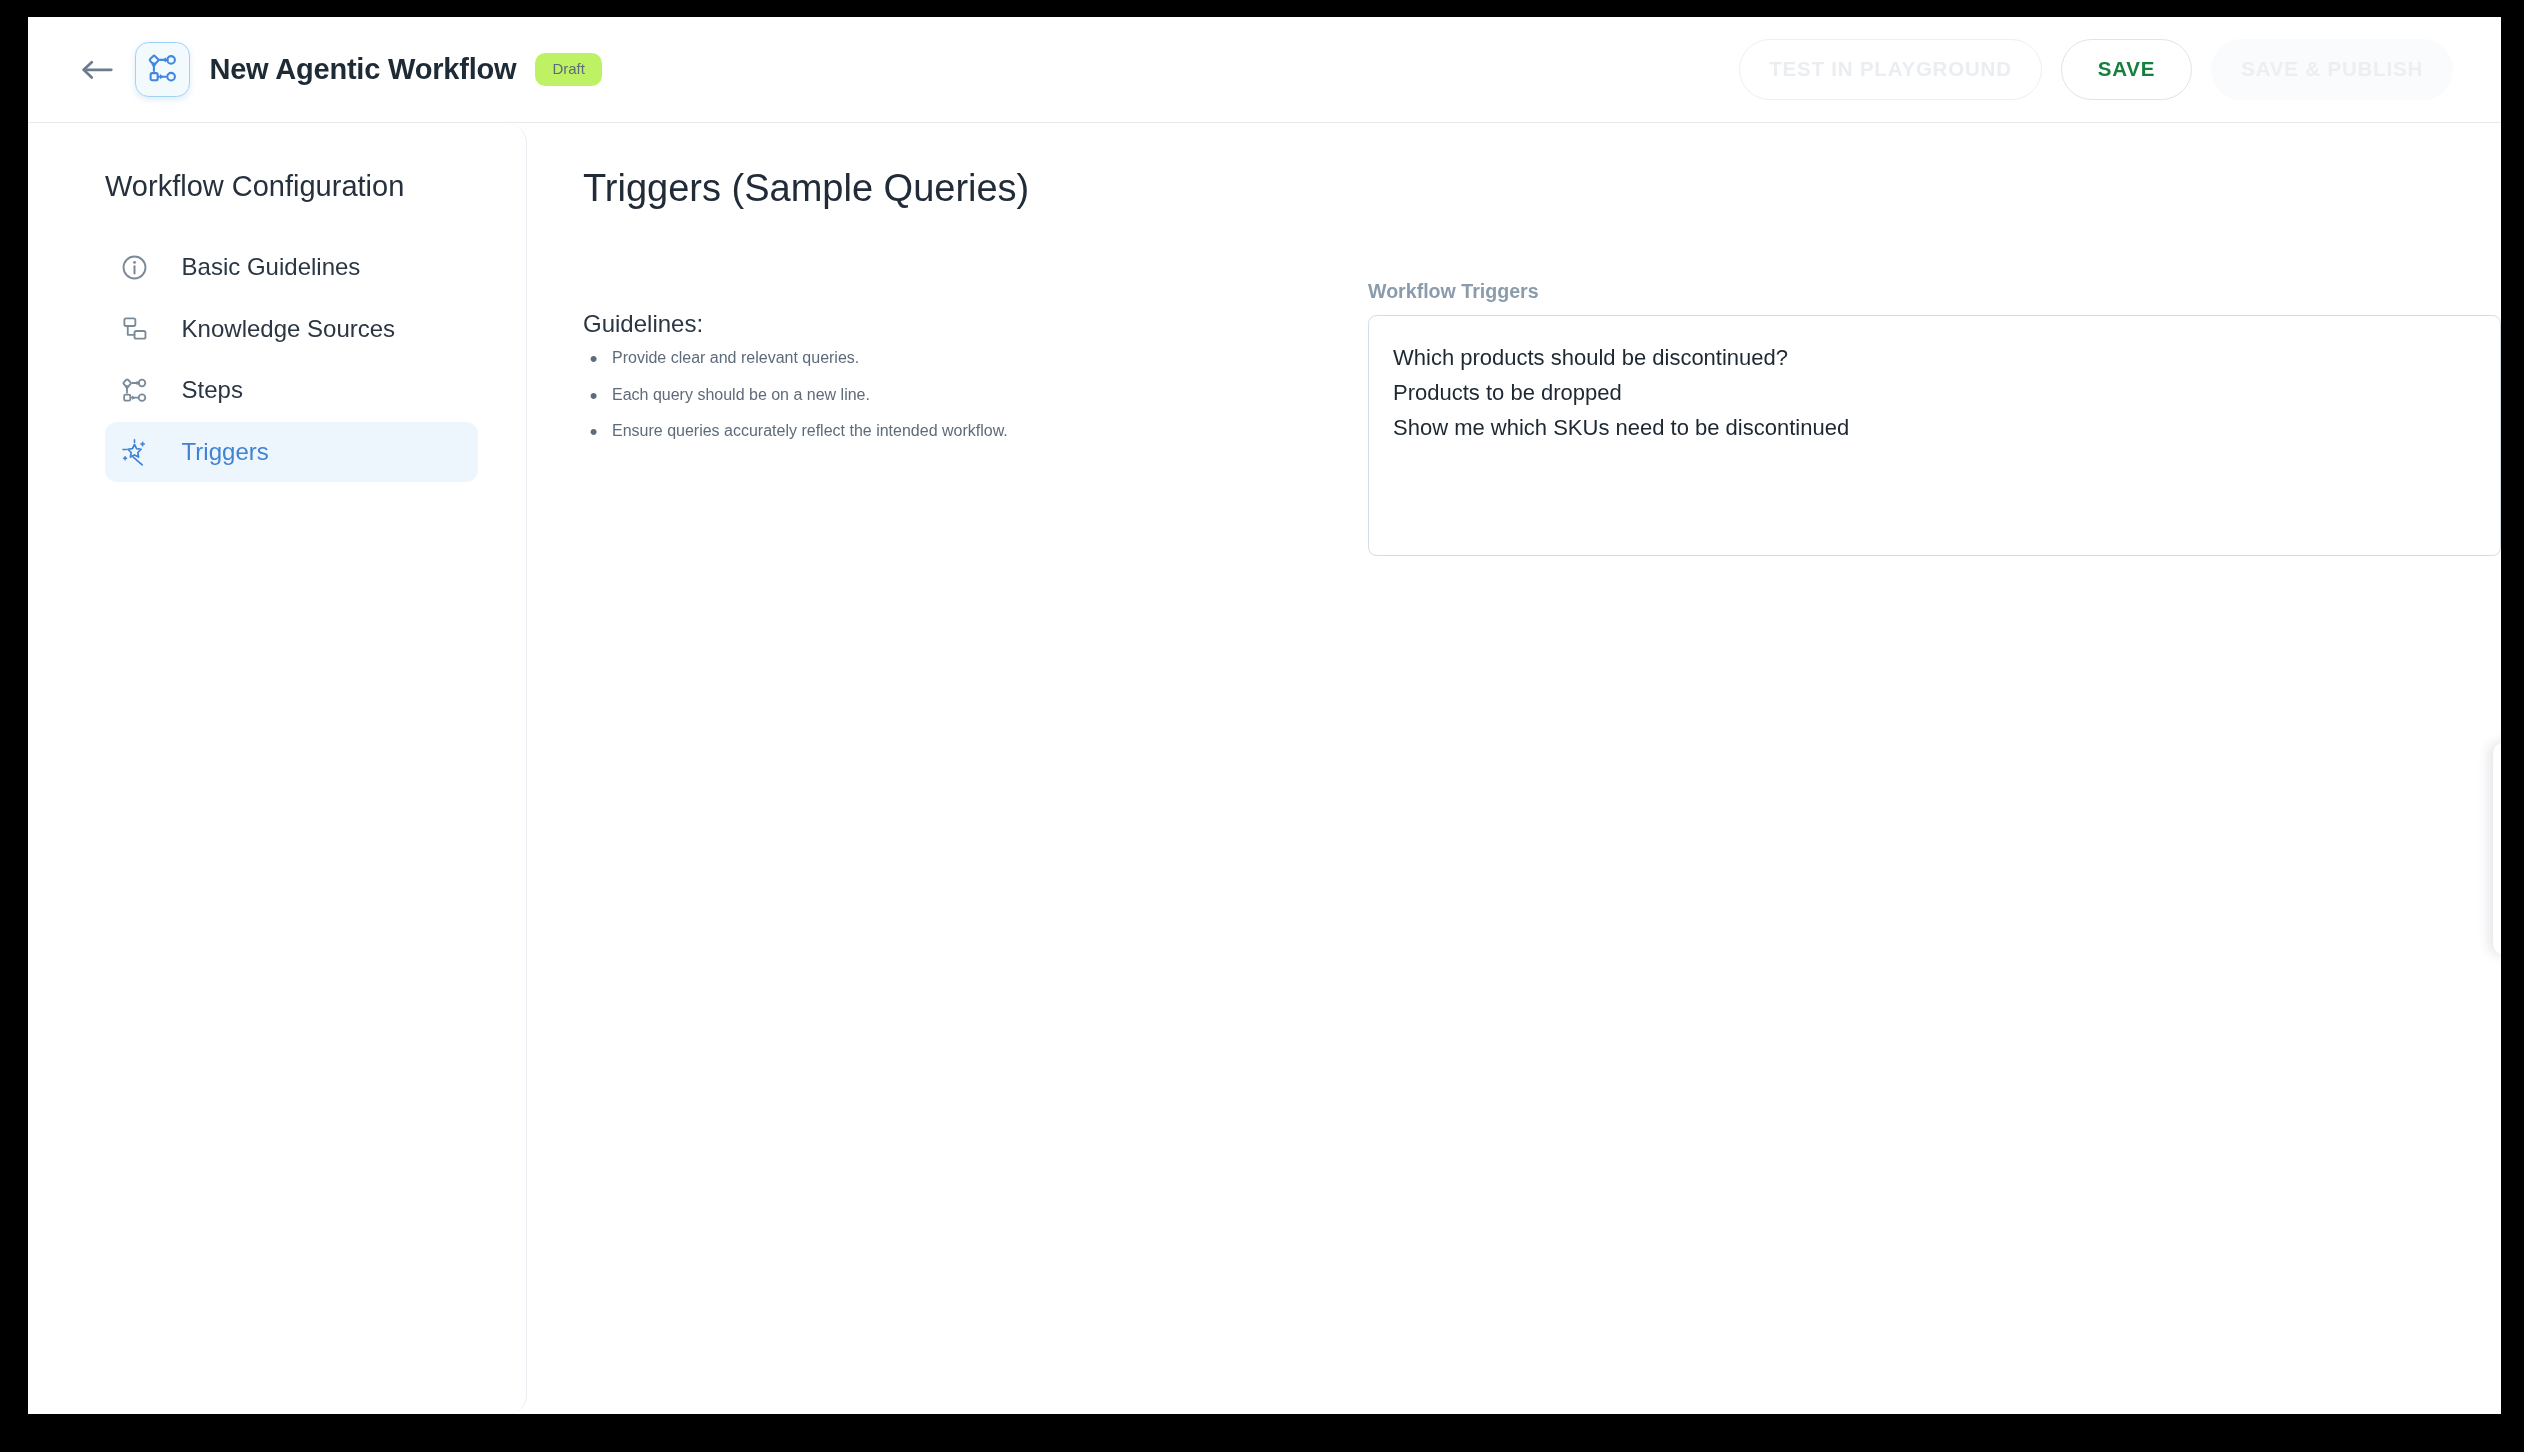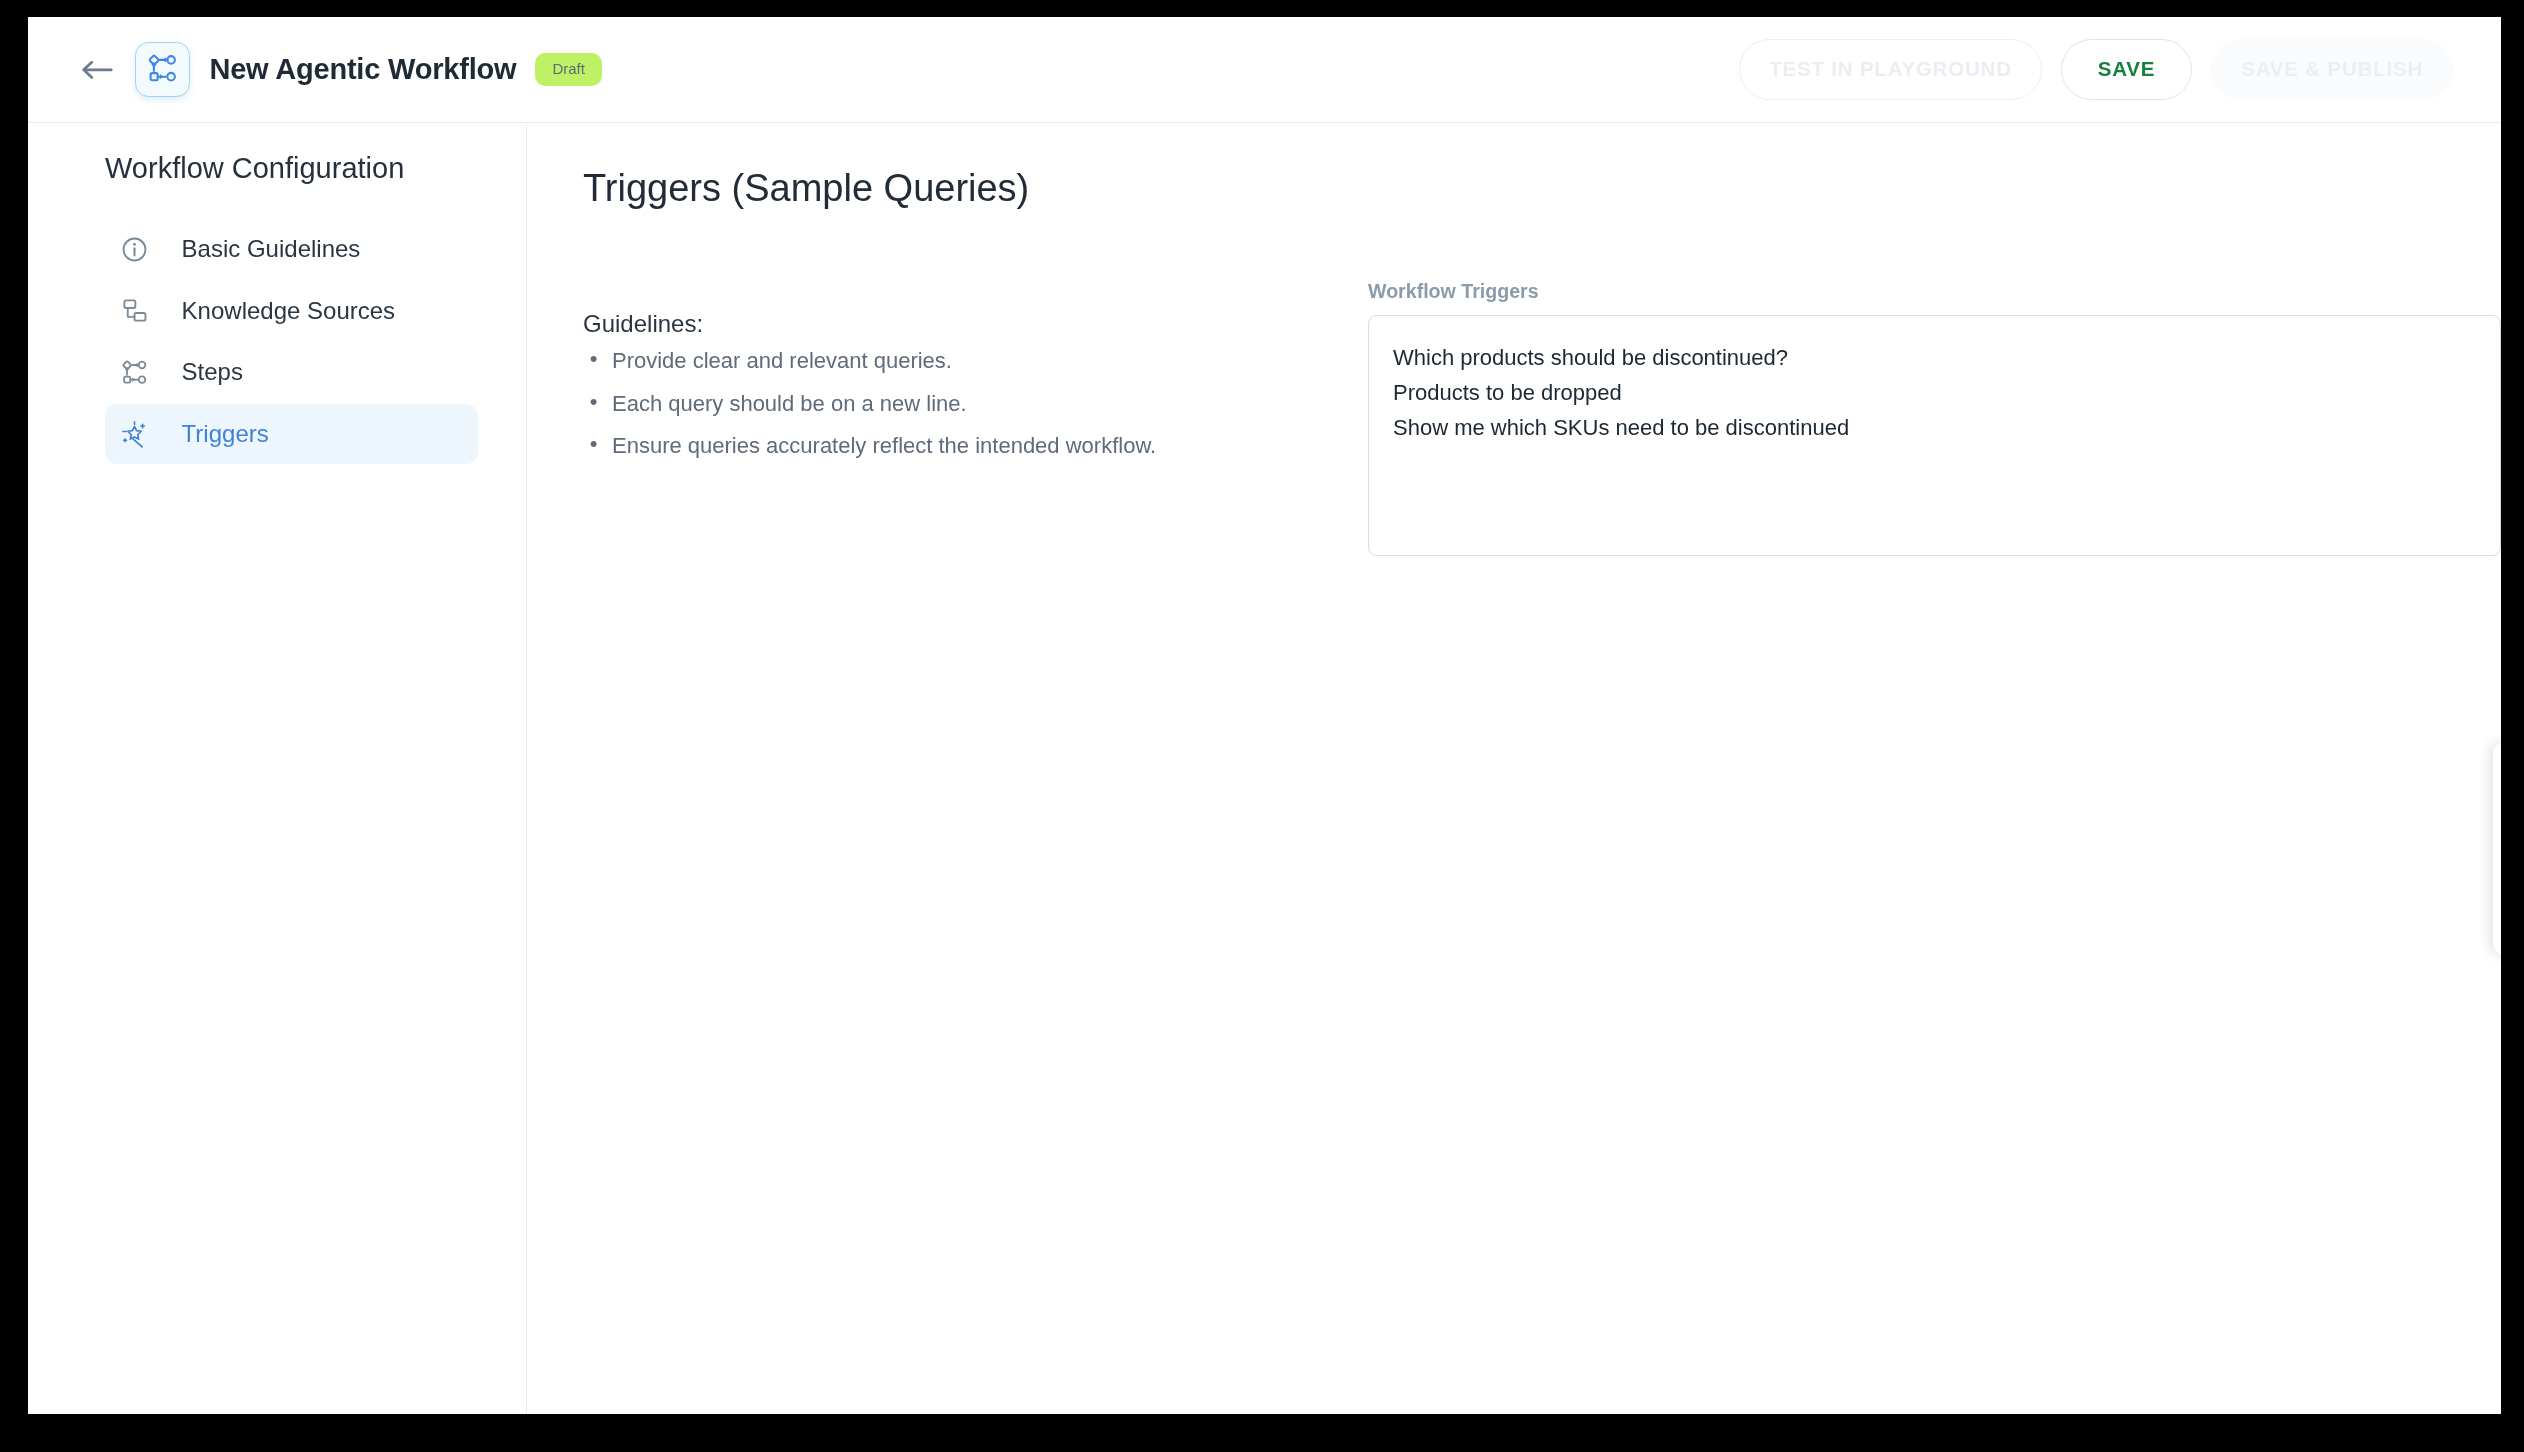--- a/index.html
+++ b/index.html
@@ -118,8 +118,9 @@
     width: 499px;
     height: 100%;
     border-right: 1.7px solid #e9edf1;
-    padding-top: 28px;
-    flex: 0 0 auto;
+    padding-top: 46px;
+    flex: 0 0 auto;
+    border-radius: 19px;
   }
   #sidebar-title {
     margin-left: 77px;

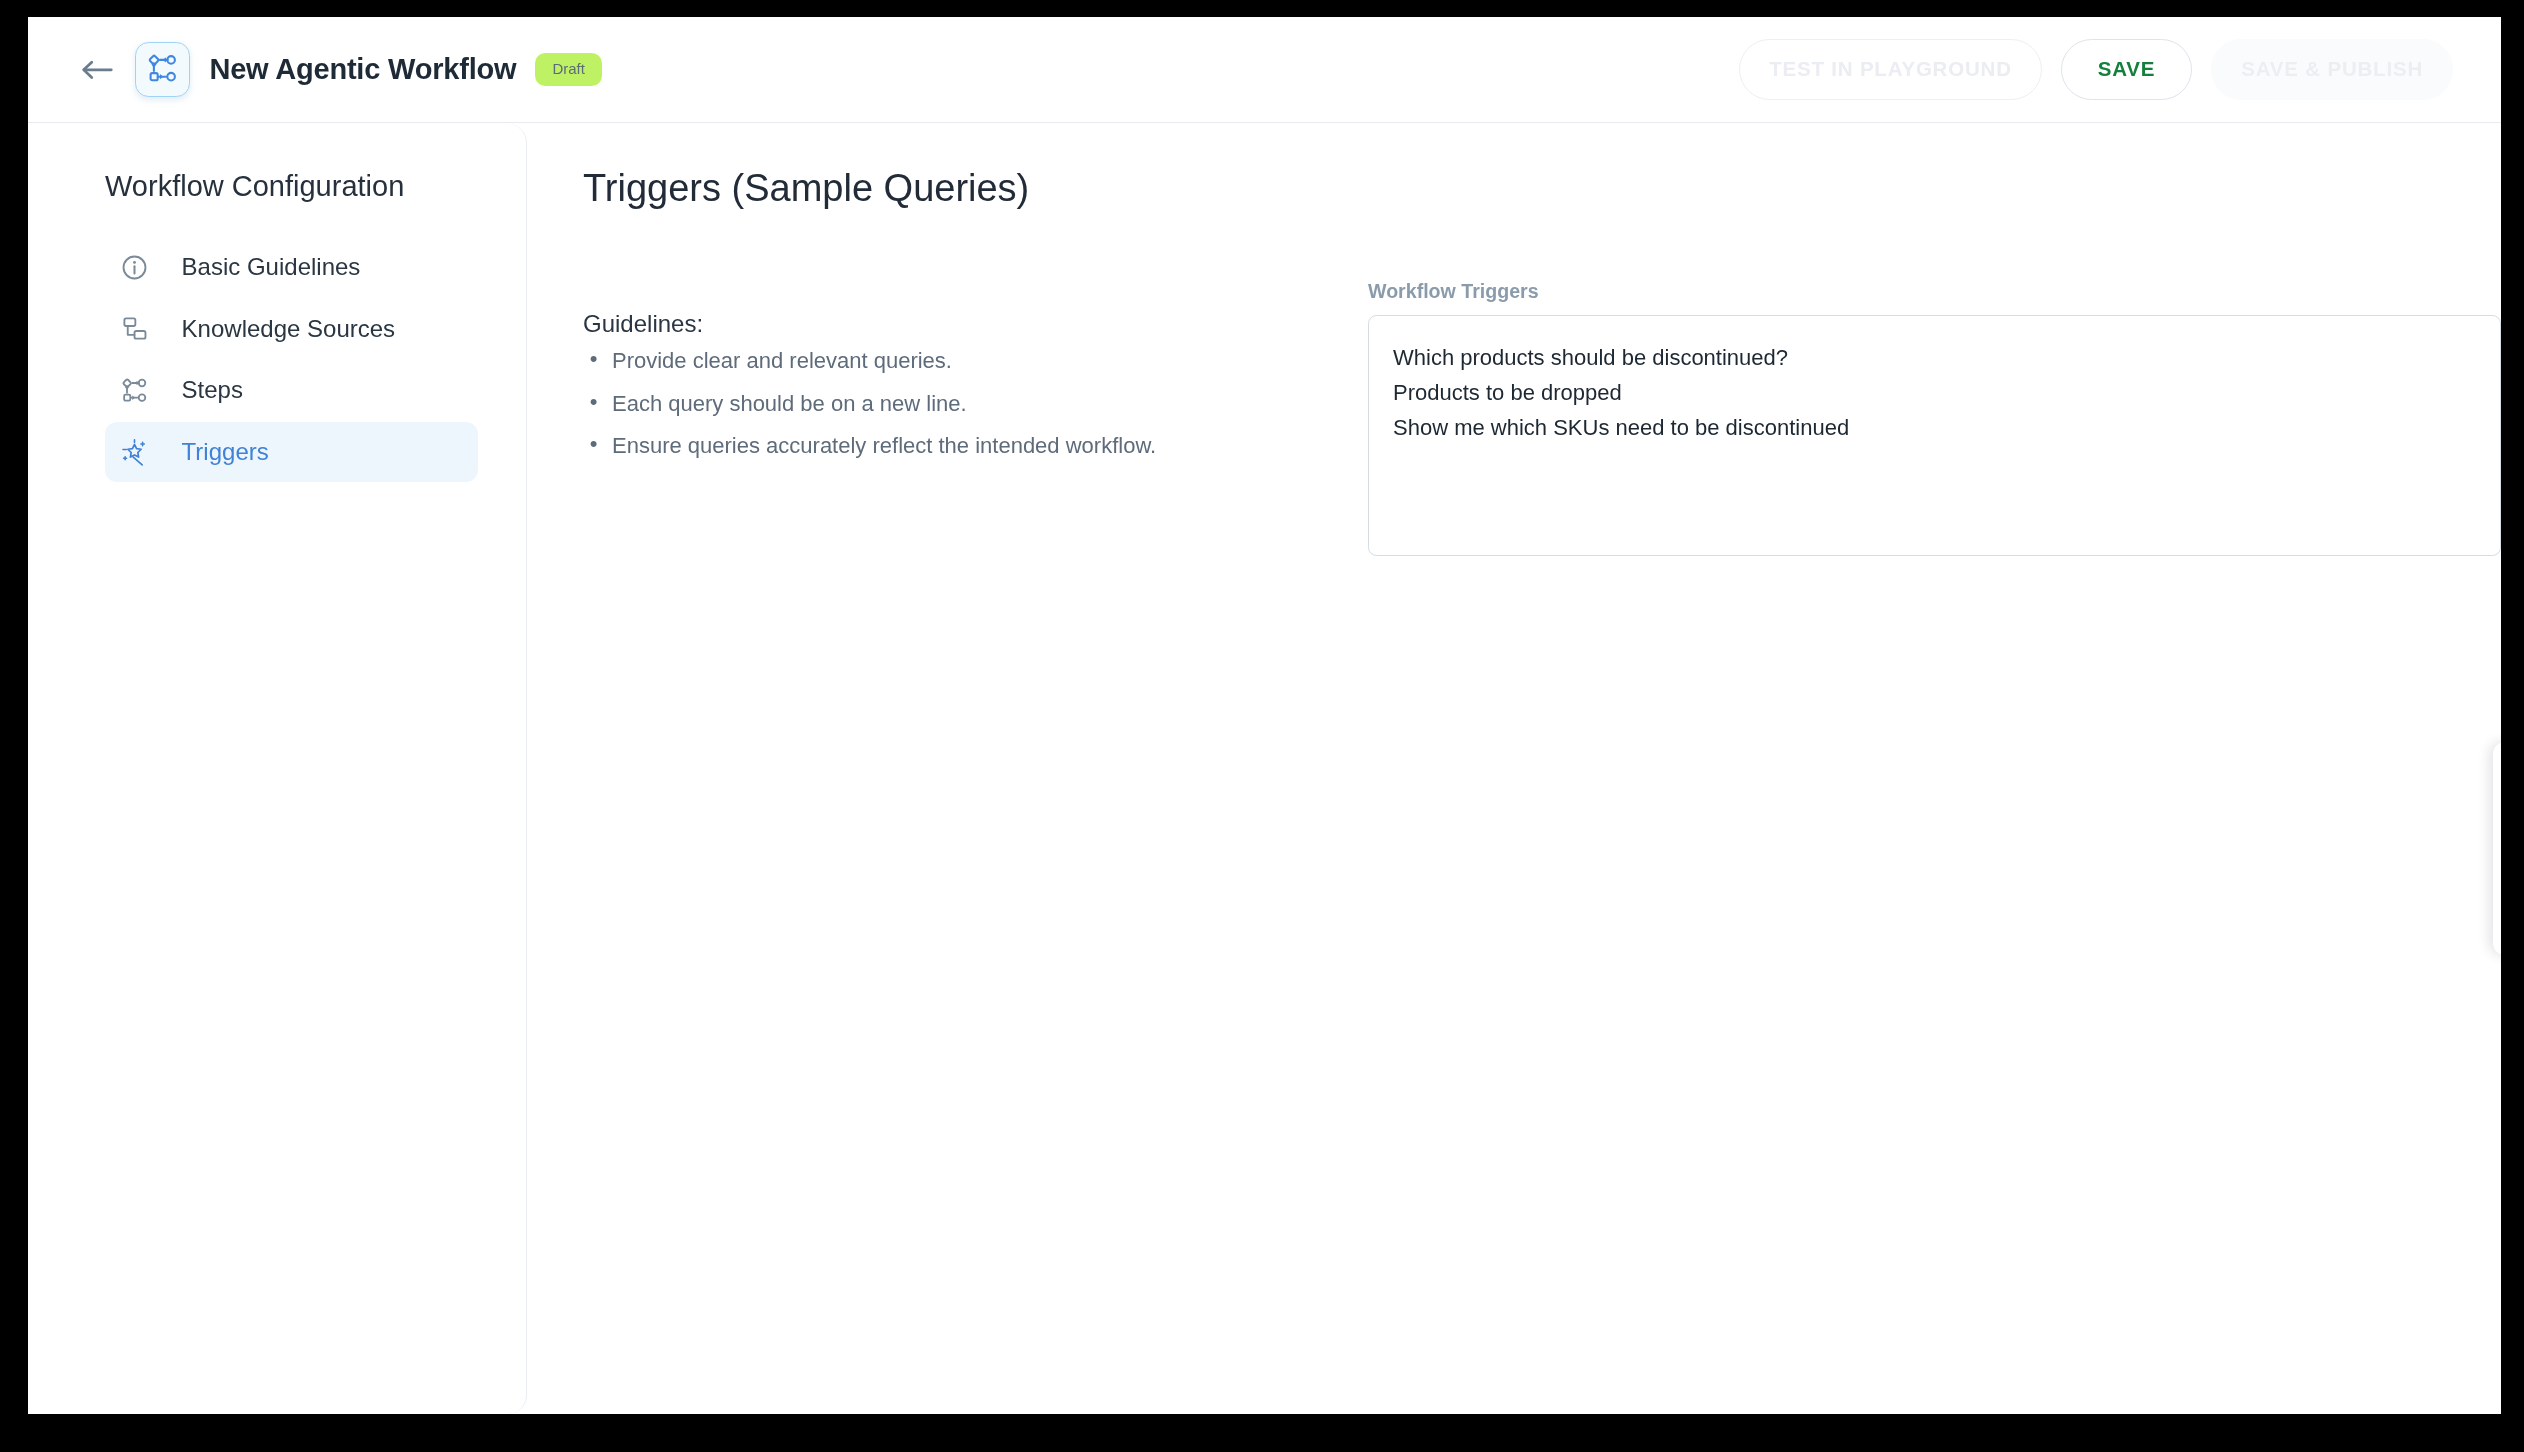--- a/index.html
+++ b/index.html
@@ -191,7 +191,7 @@
     list-style: none;
   }
   #guidelines-list li {
-    font-size: 22px;
+    font-size: 16px;
     color: #5e6b7a;
     line-height: 1.0;
     padding: 0 0 20.5px 29px;

